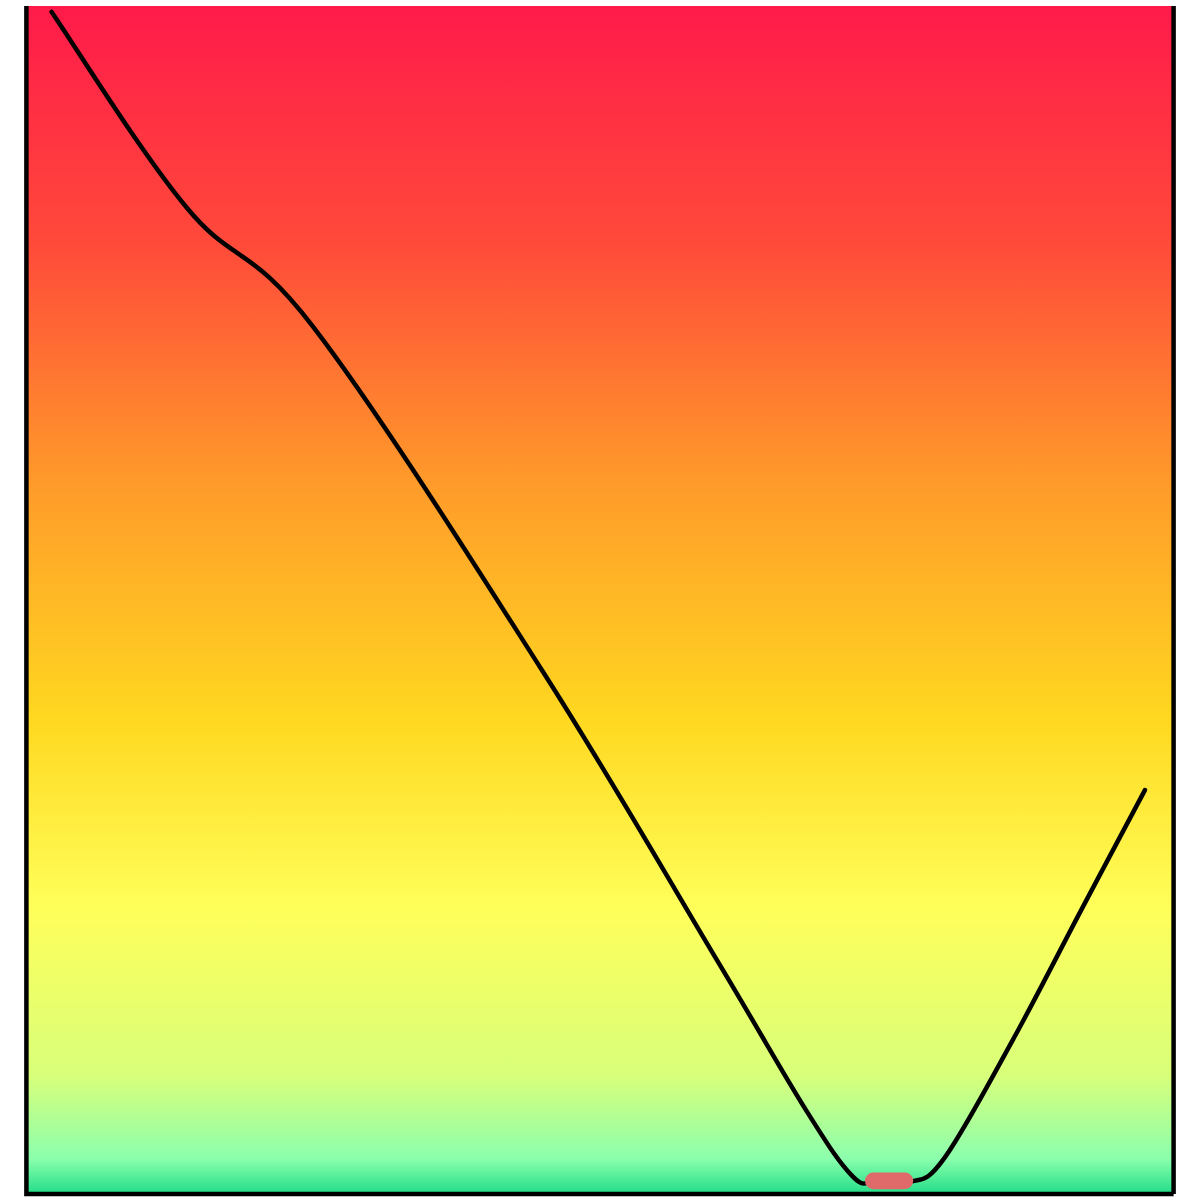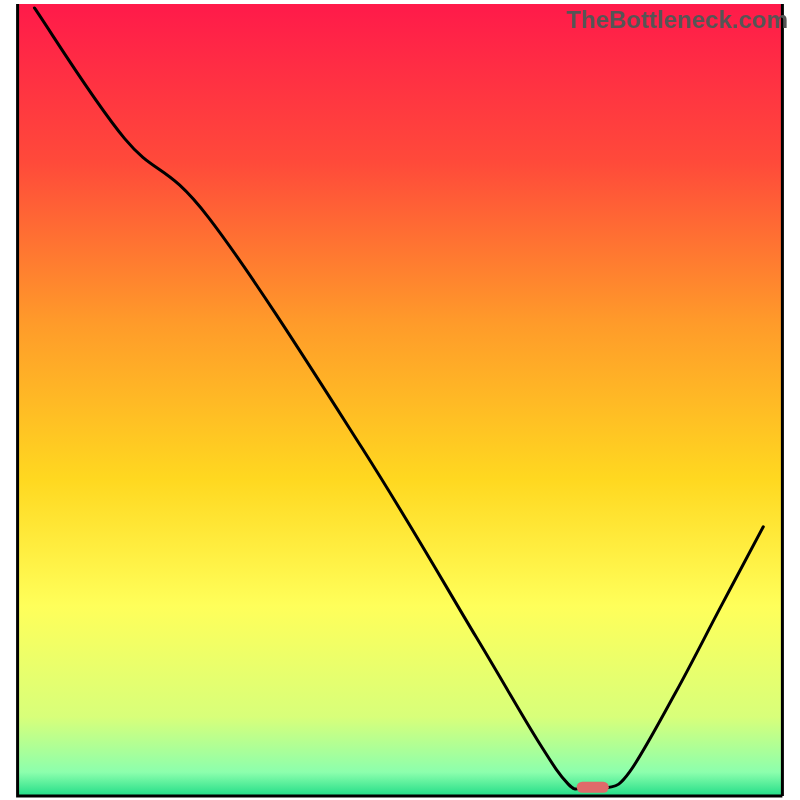--- a/index.html
+++ b/index.html
@@ -33,7 +33,6 @@
 <body>
 
 <div class="chart-container">
-  <div class="watermark">TheBottleneck.com</div>
   <svg id="chart-svg" width="800" height="800" viewBox="0 0 800 800">
     <defs>
       <linearGradient id="bg-grad" x1="0" y1="0" x2="0" y2="1">

